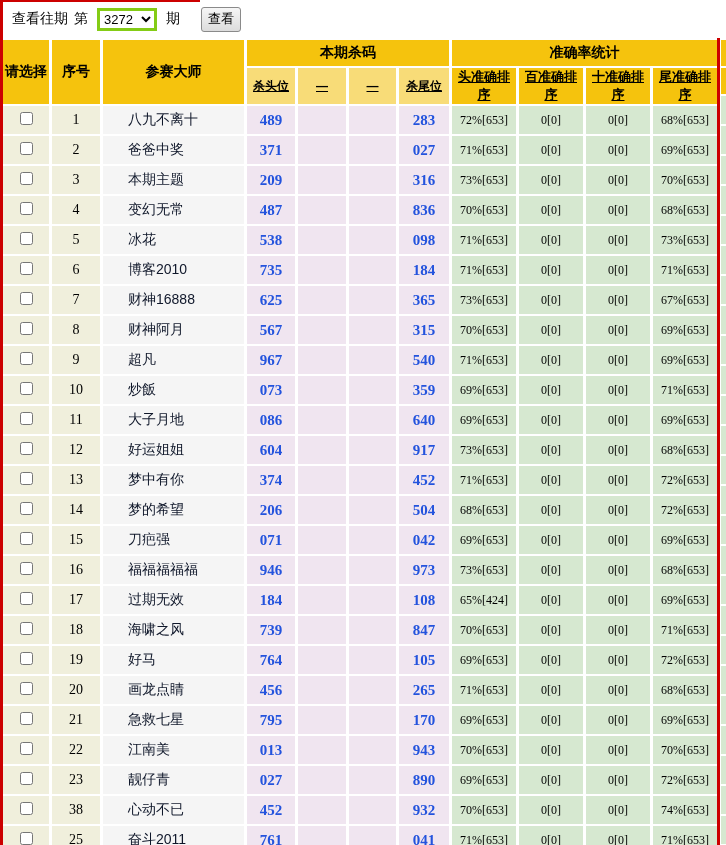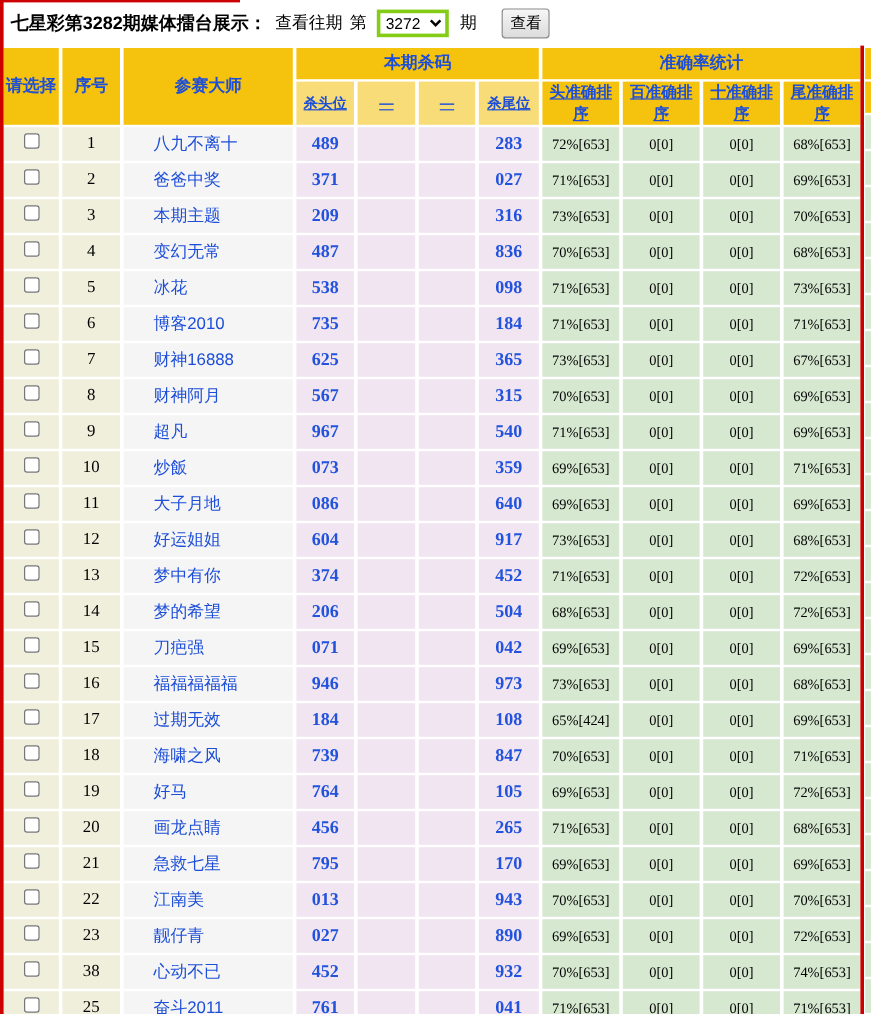--- a/index.html
+++ b/index.html
@@ -70,7 +70,6 @@
 <div class="red-left"></div>
 
 <div class="titlebar">
-  <span class="bold-title">七星彩第3282期媒体擂台展示：</span>
   <span class="plain">查看往期</span>
   <span class="plain">第</span>
   <select class="period-select">

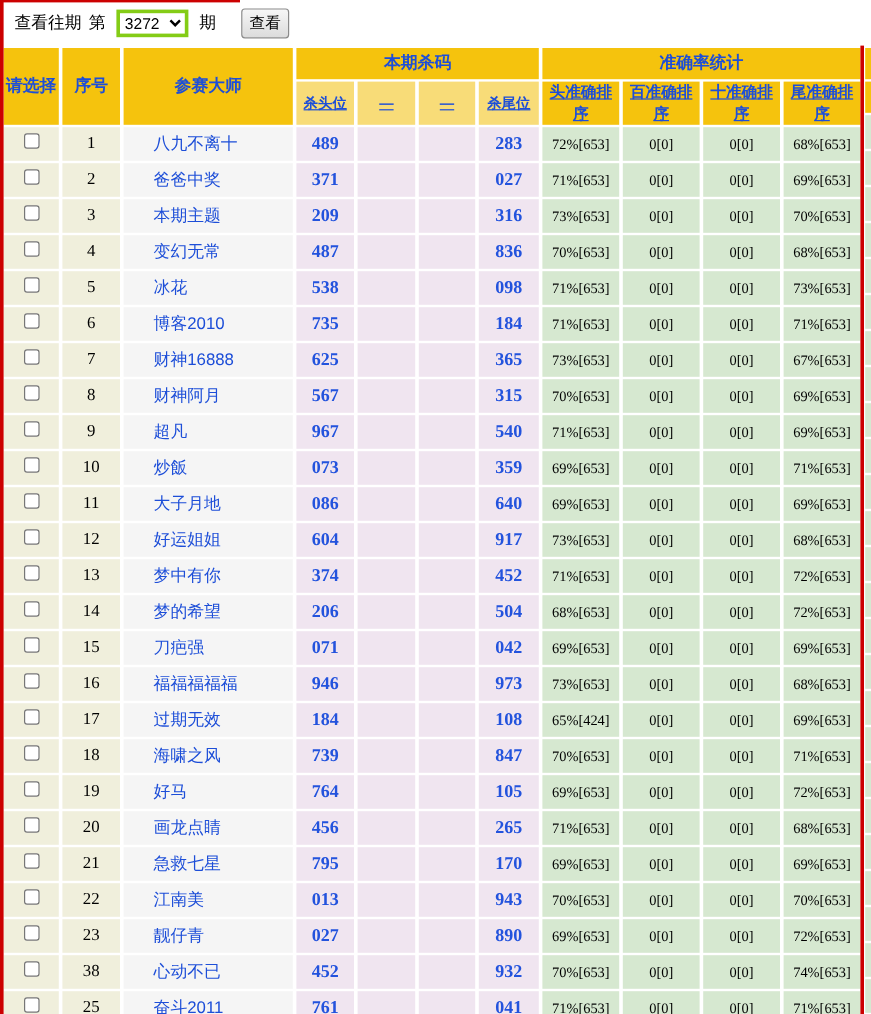--- a/index.html
+++ b/index.html
@@ -41,7 +41,7 @@
     width:720px;margin:0;
   }
   td,th{padding:0;overflow:hidden;}
-  th{font-weight:bold;font-size:14px;color:#1d4ed8;}
+  th{font-weight:bold;font-size:14px;color:#000000;}
   .h-main{background:#F5C30D;height:26px;text-align:center;}
   .h-sub-kill{background:#F8DC78;height:26px;text-align:center;font-size:12px;text-decoration:underline;}
   .h-sub-acc{background:#F5C30D;height:26px;text-align:center;font-size:13px;}

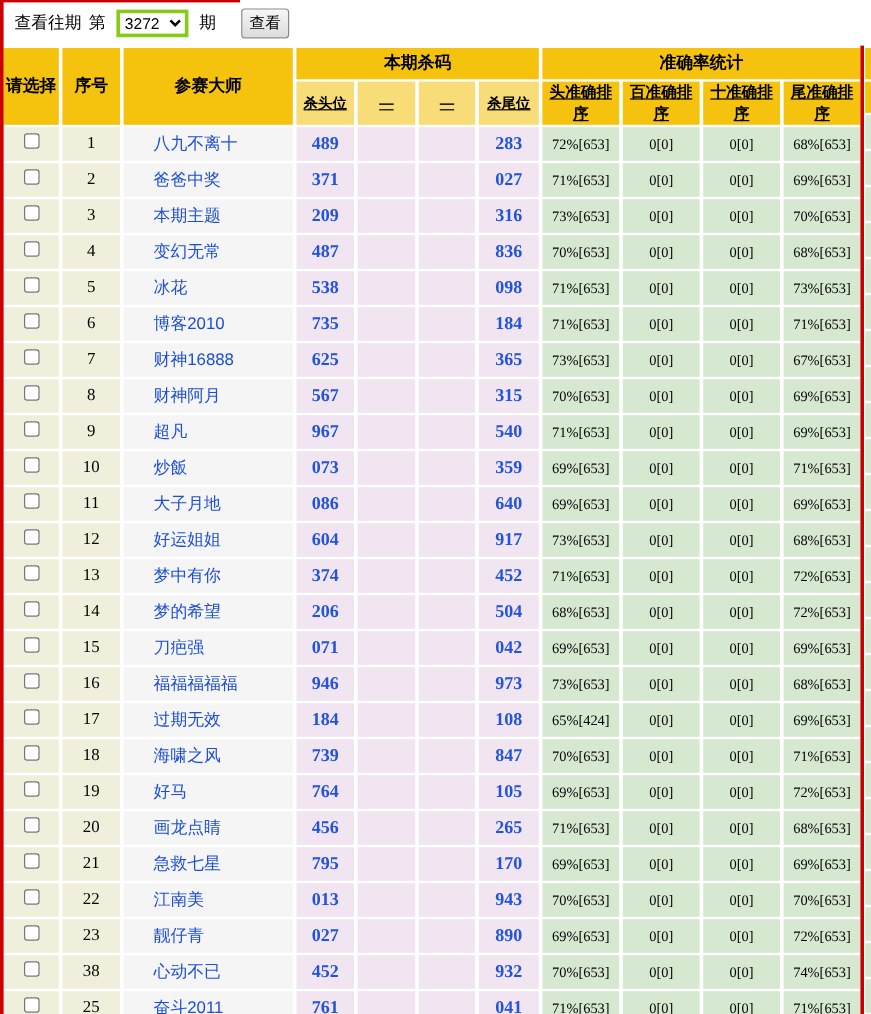--- a/index.html
+++ b/index.html
@@ -53,7 +53,7 @@
     background:#F0EFDC;text-align:center;color:#000;
     font-family:"Liberation Serif","DejaVu Serif",serif;font-size:14px;
   }
-  .c-name{background:#F5F5F5;color:#1d4ed8;font-size:14px;padding-left:25px;text-align:left;}
+  .c-name{background:#F5F5F5;color:#0f172a;font-size:14px;padding-left:25px;text-align:left;}
   .c-kill{
     background:#F0E5F0;text-align:center;color:#2353DD;font-weight:bold;
     font-family:"Liberation Serif","DejaVu Serif",serif;font-size:15px;

